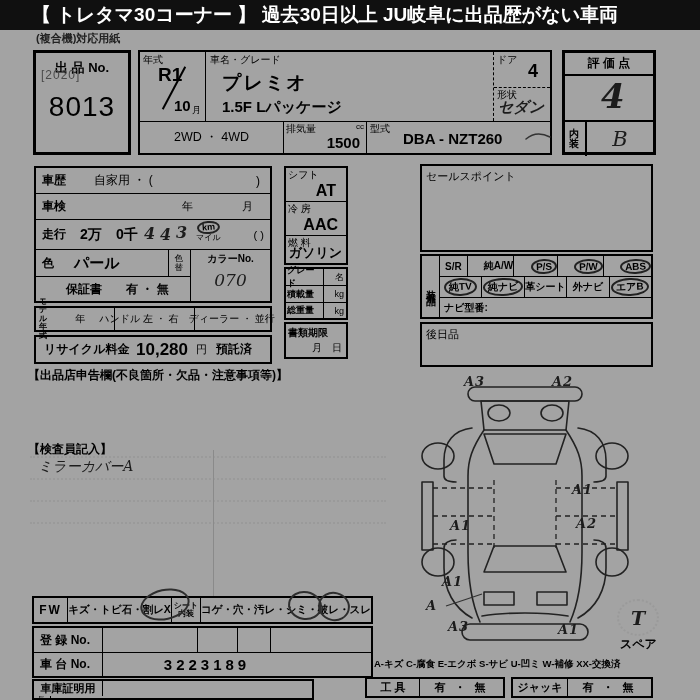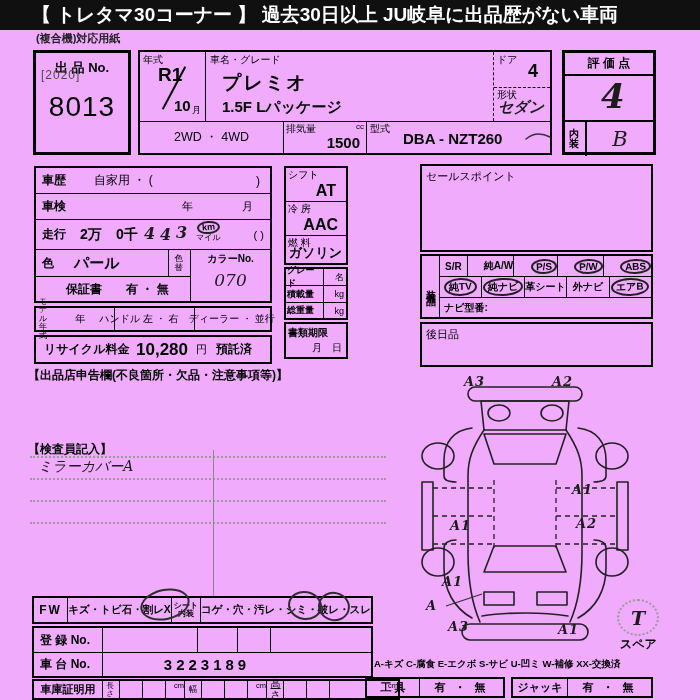--- a/index.html
+++ b/index.html
@@ -3,7 +3,7 @@
 <meta charset="utf-8">
 <style>
   html,body{margin:0;padding:0;background:#e8e8e8}
-  #page{position:relative;width:700px;height:700px;background:#f0abfc;overflow:hidden;
+  #page{position:relative;width:700px;height:700px;background:#a3a3a3;overflow:hidden;
         font-family:"Liberation Sans","DejaVu Sans",sans-serif;color:#000}
   .abs{position:absolute}
   .bd2{border:2px solid #000;box-sizing:border-box}

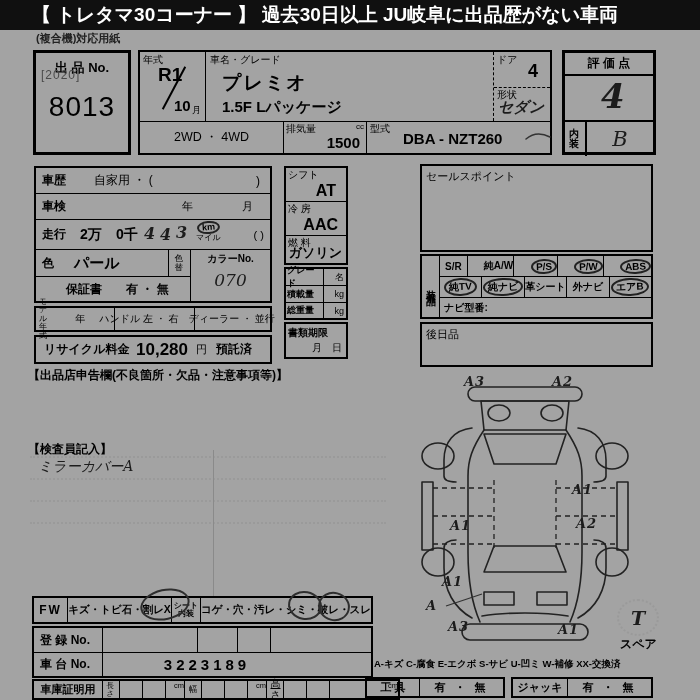--- a/index.html
+++ b/index.html
@@ -147,7 +147,7 @@
   </div>
 
   <div class="abs bd2 row" style="left:34px;top:306px;width:238px;height:26px;align-items:center;">
-    <span class="stack" style="margin-left:3px;">
+    <span class="stack" style="margin-left:3px;font-weight:bold;">
       <span style="font-size:8px;">モデル</span>
       <span style="font-size:8px;">年式</span>
     </span>

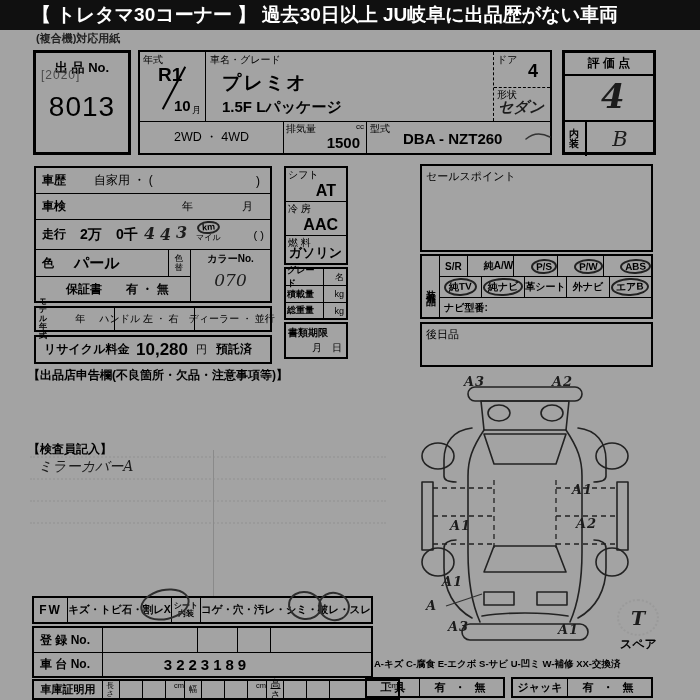--- a/index.html
+++ b/index.html
@@ -352,7 +352,7 @@
     </div>
   </div>
 
-  <div class="abs bd2 row" style="left:32px;top:679px;width:368px;height:21px;align-items:stretch;font-size:9px;">
+  <div class="abs bd2 row" style="left:32px;top:679px;width:282px;height:21px;align-items:stretch;font-size:9px;flex-direction:column;">
     <div style="width:68px;border-right:1px solid #000;display:flex;align-items:center;justify-content:center;">
       <span class="b" style="font-size:11px;white-space:nowrap;">車庫証明用</span>
     </div>

